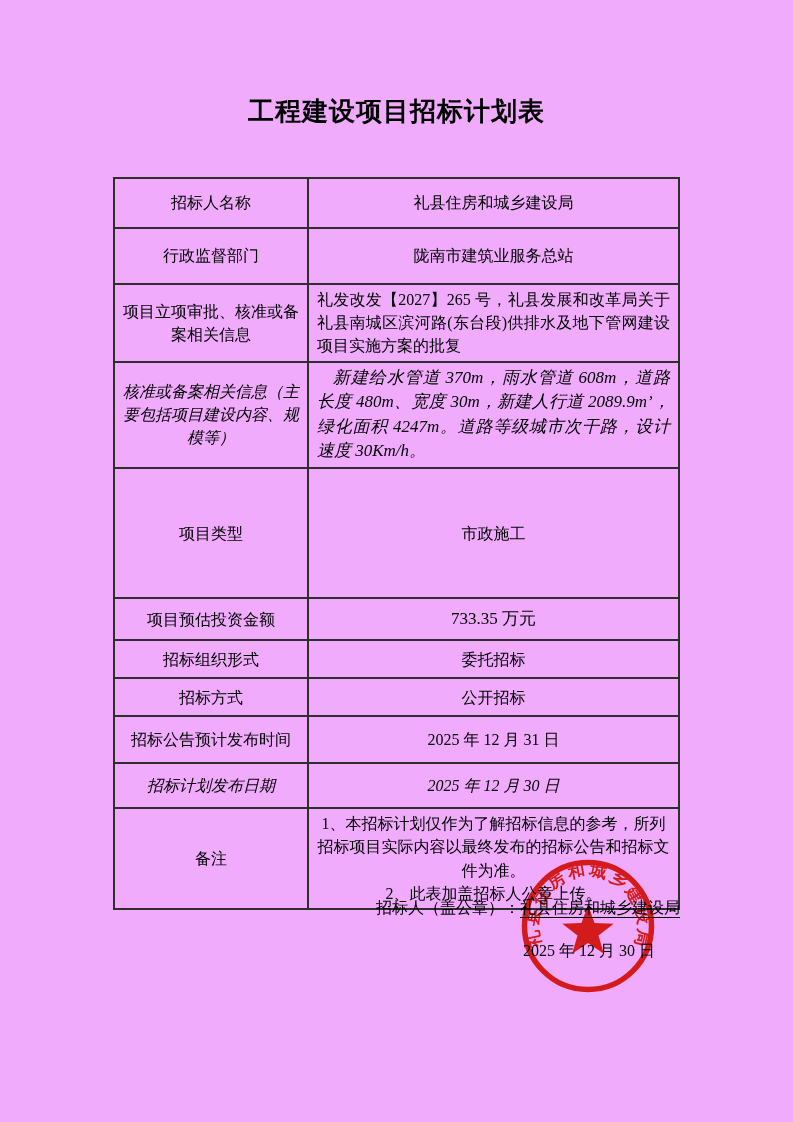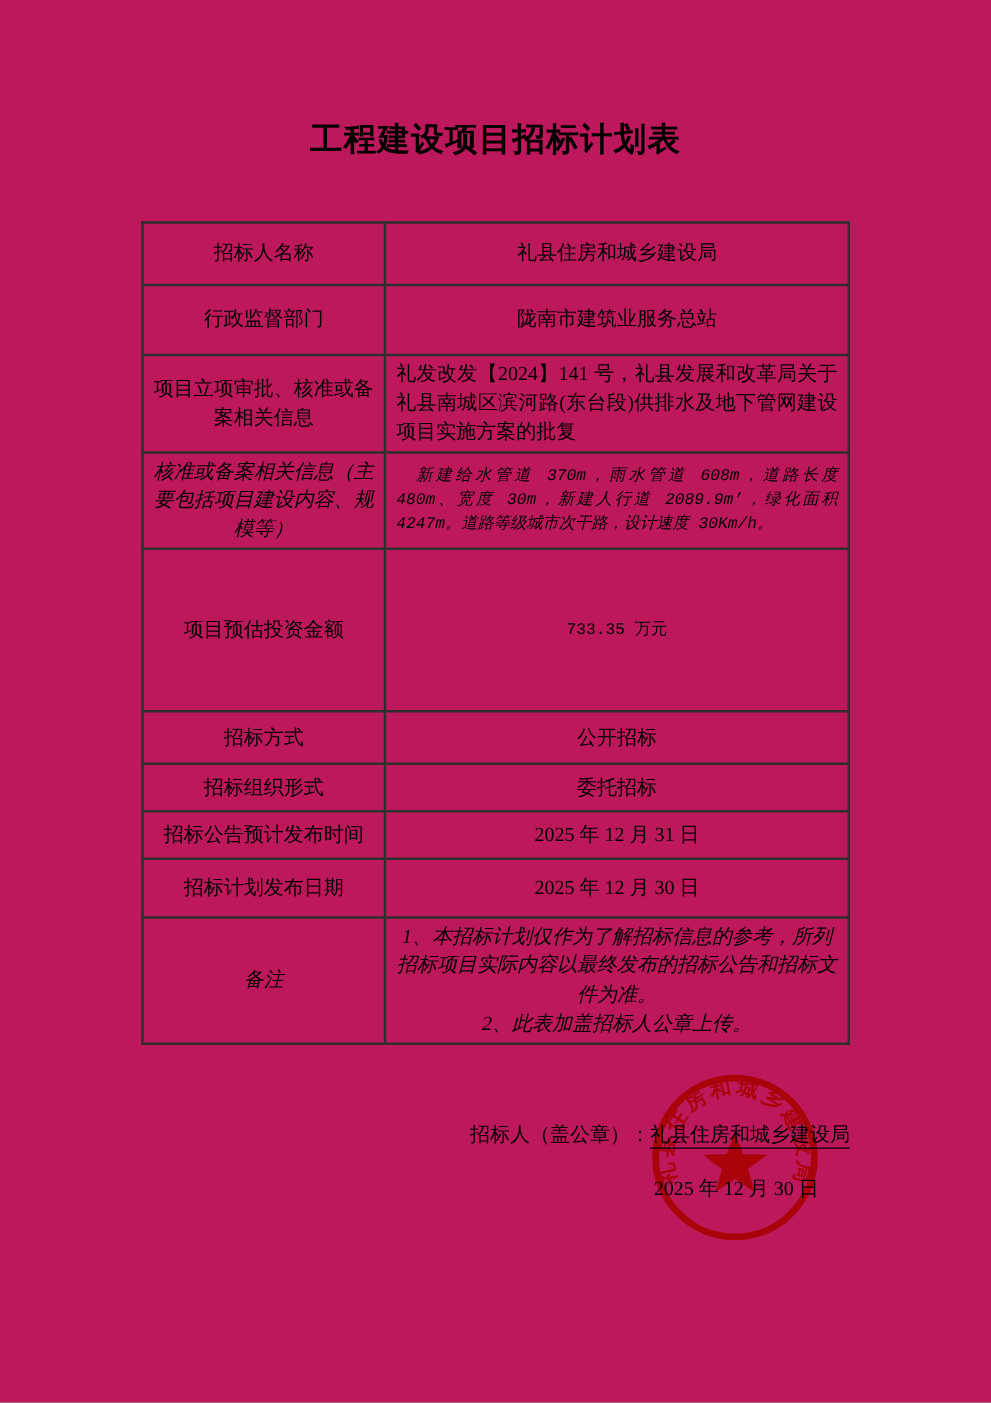--- a/index.html
+++ b/index.html
@@ -7,7 +7,7 @@
     position:relative;
     width:793px;height:1122px;
     margin:0 auto;
-    background:#be185d;
+    background:#f0abfc;
     color:#000;
     font-family:"Liberation Serif","DejaVu Serif",serif;
     overflow:hidden;

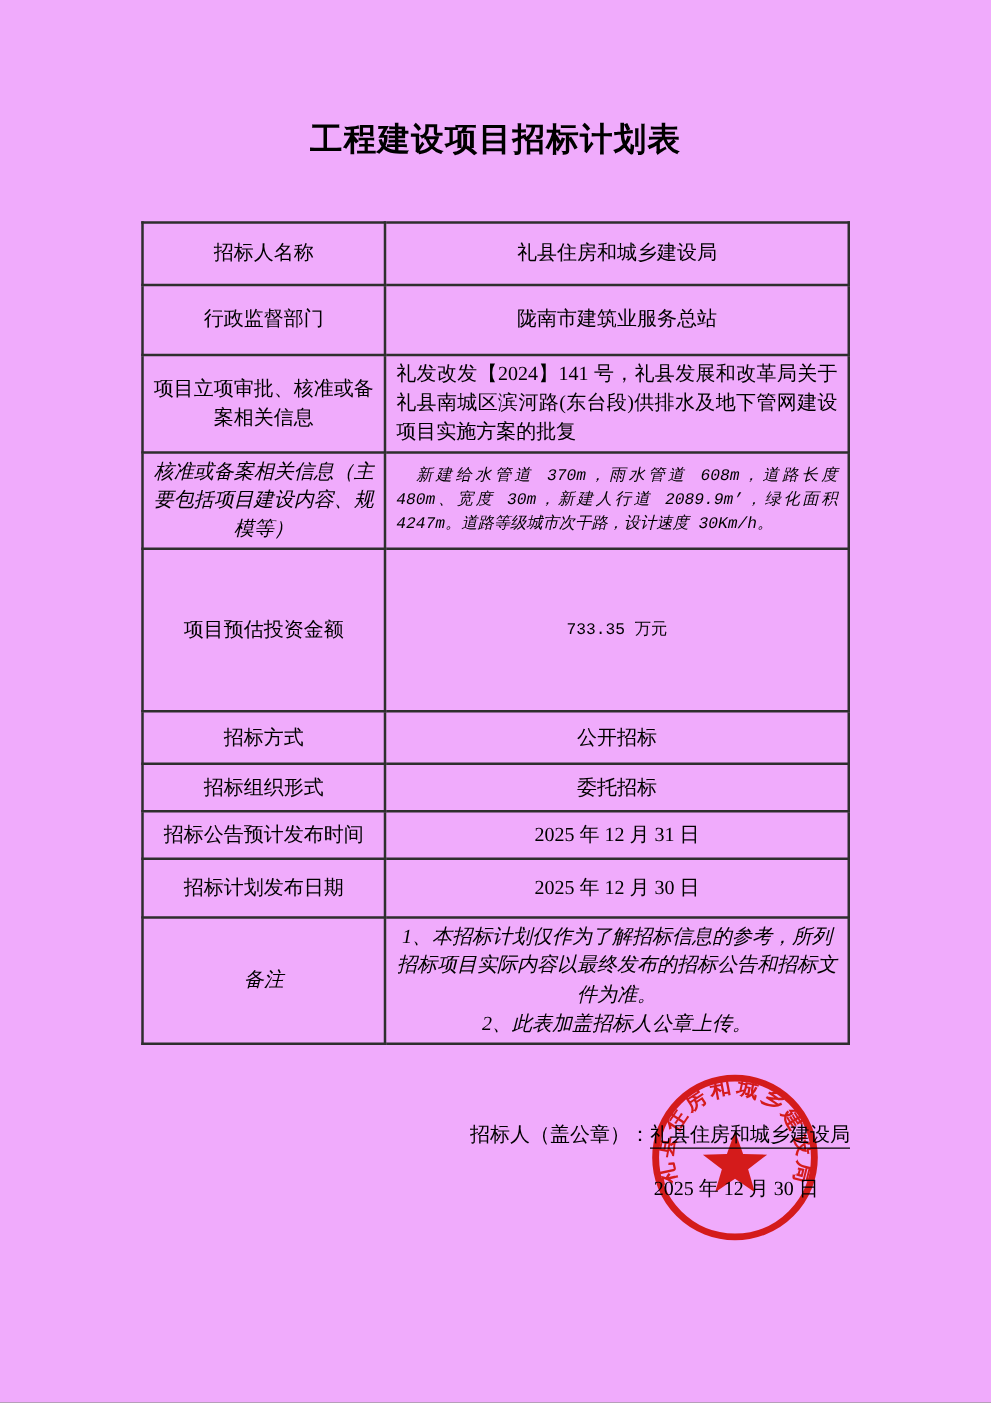--- a/index.html
+++ b/index.html
@@ -90,7 +90,7 @@
       </tr>
       <tr>
         <td class="label">项目立项审批、核准或备案相关信息</td>
-        <td class="value just">礼发改发【2024】141 号，礼县发展和改革局关于礼县南城区滨河路(东台段)供排水及地下管网建设项目实施方案的批复</td>
+        <td class="value just">礼发改发【2027】265 号，礼县发展和改革局关于礼县南城区滨河路(东台段)供排水及地下管网建设项目实施方案的批复</td>
       </tr>
       <tr>
         <td class="label">核准或备案相关信息（主要包括项目建设内容、规模等）</td>

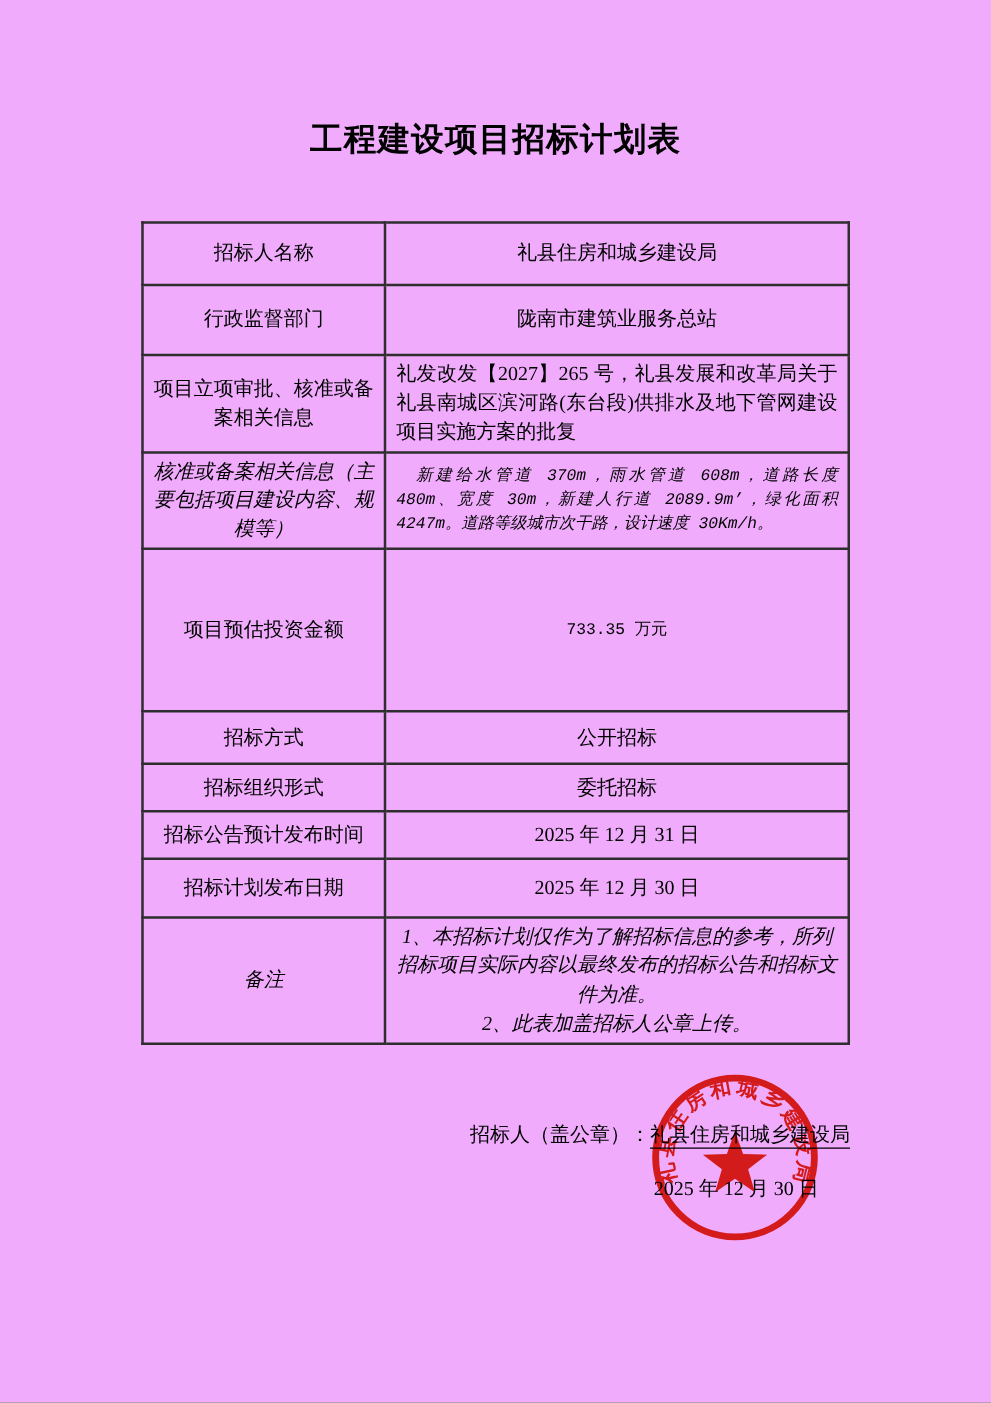--- a/index.html
+++ b/index.html
@@ -34,7 +34,7 @@
   td.value.just{text-align:justify;}
   td.value.left{text-align:center;}
   td.value.indent{text-indent:16px;}
-  .sans{font-family:Liberation Mono, monospace;font-size:13px;}
+  .sans{font-family:Liberation Serif, serif;font-size:17px;}
   tr:nth-child(1){height:50px;}
   tr:nth-child(2){height:56px;}
   tr:nth-child(3){height:40px;}

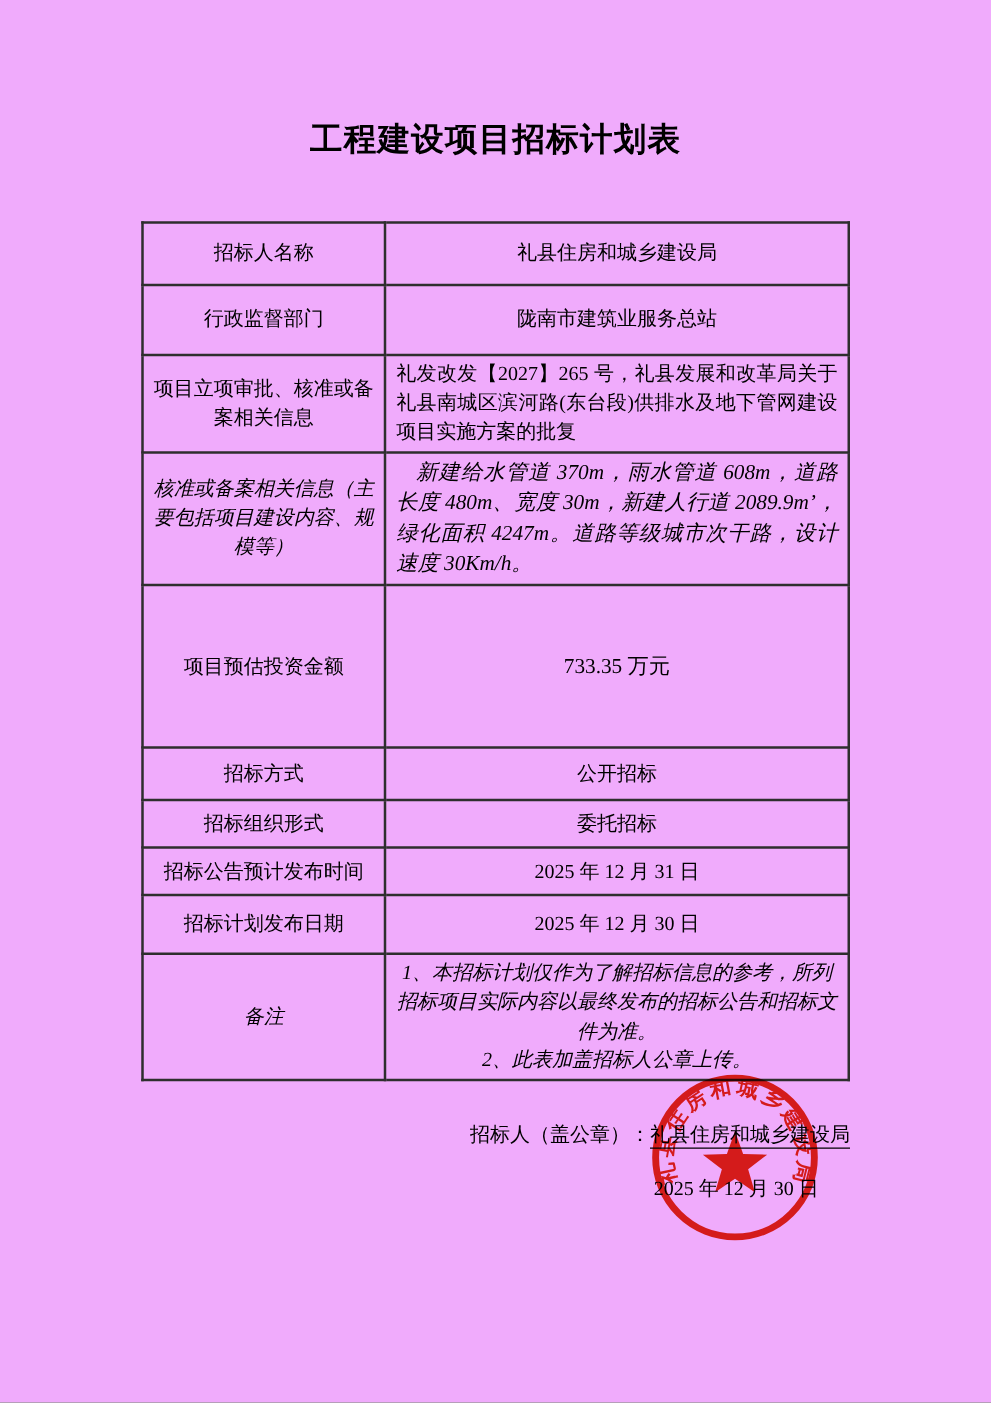--- a/index.html
+++ b/index.html
@@ -97,6 +97,10 @@
         <td class="value just indent sans">新建给水管道 370m，雨水管道 608m，道路长度 480m、宽度 30m，新建人行道 2089.9m’，绿化面积 4247m。道路等级城市次干路，设计速度 30Km/h。</td>
       </tr>
       <tr>
+        <td class="label">项目类型</td>
+        <td class="value">市政施工</td>
+      </tr>
+      <tr>
         <td class="label">项目预估投资金额</td>
         <td class="value sans">733.35 万元</td>
       </tr>

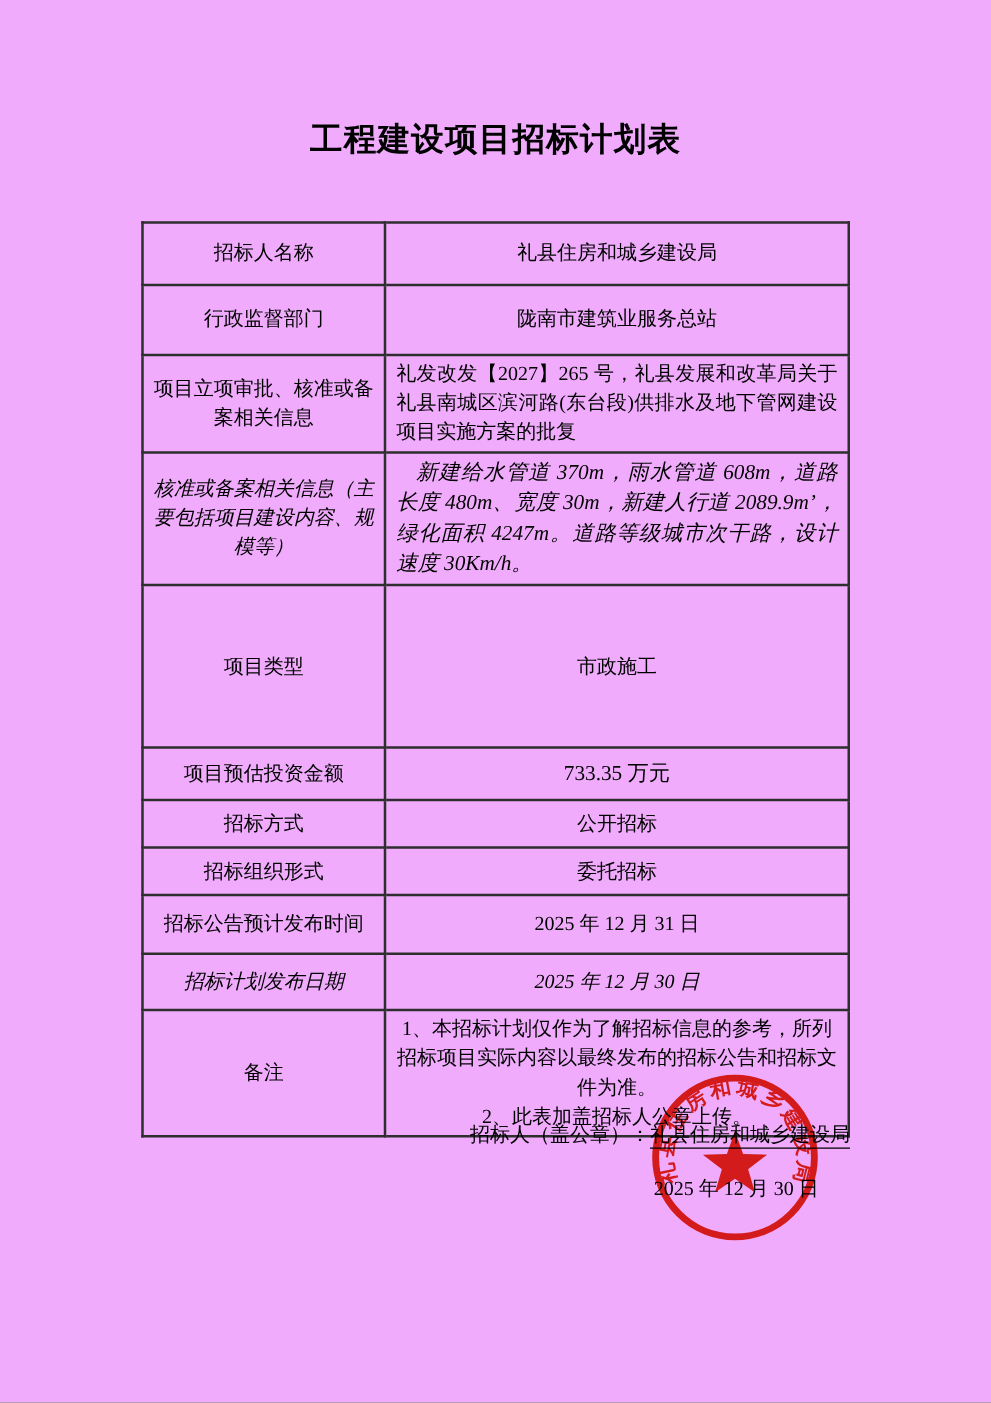--- a/index.html
+++ b/index.html
@@ -105,12 +105,12 @@
         <td class="value sans">733.35 万元</td>
       </tr>
       <tr>
+        <td class="label">招标组织形式</td>
+        <td class="value">委托招标</td>
+      </tr>
+      <tr>
         <td class="label">招标方式</td>
         <td class="value">公开招标</td>
-      </tr>
-      <tr>
-        <td class="label">招标组织形式</td>
-        <td class="value">委托招标</td>
       </tr>
       <tr>
         <td class="label">招标公告预计发布时间</td>

